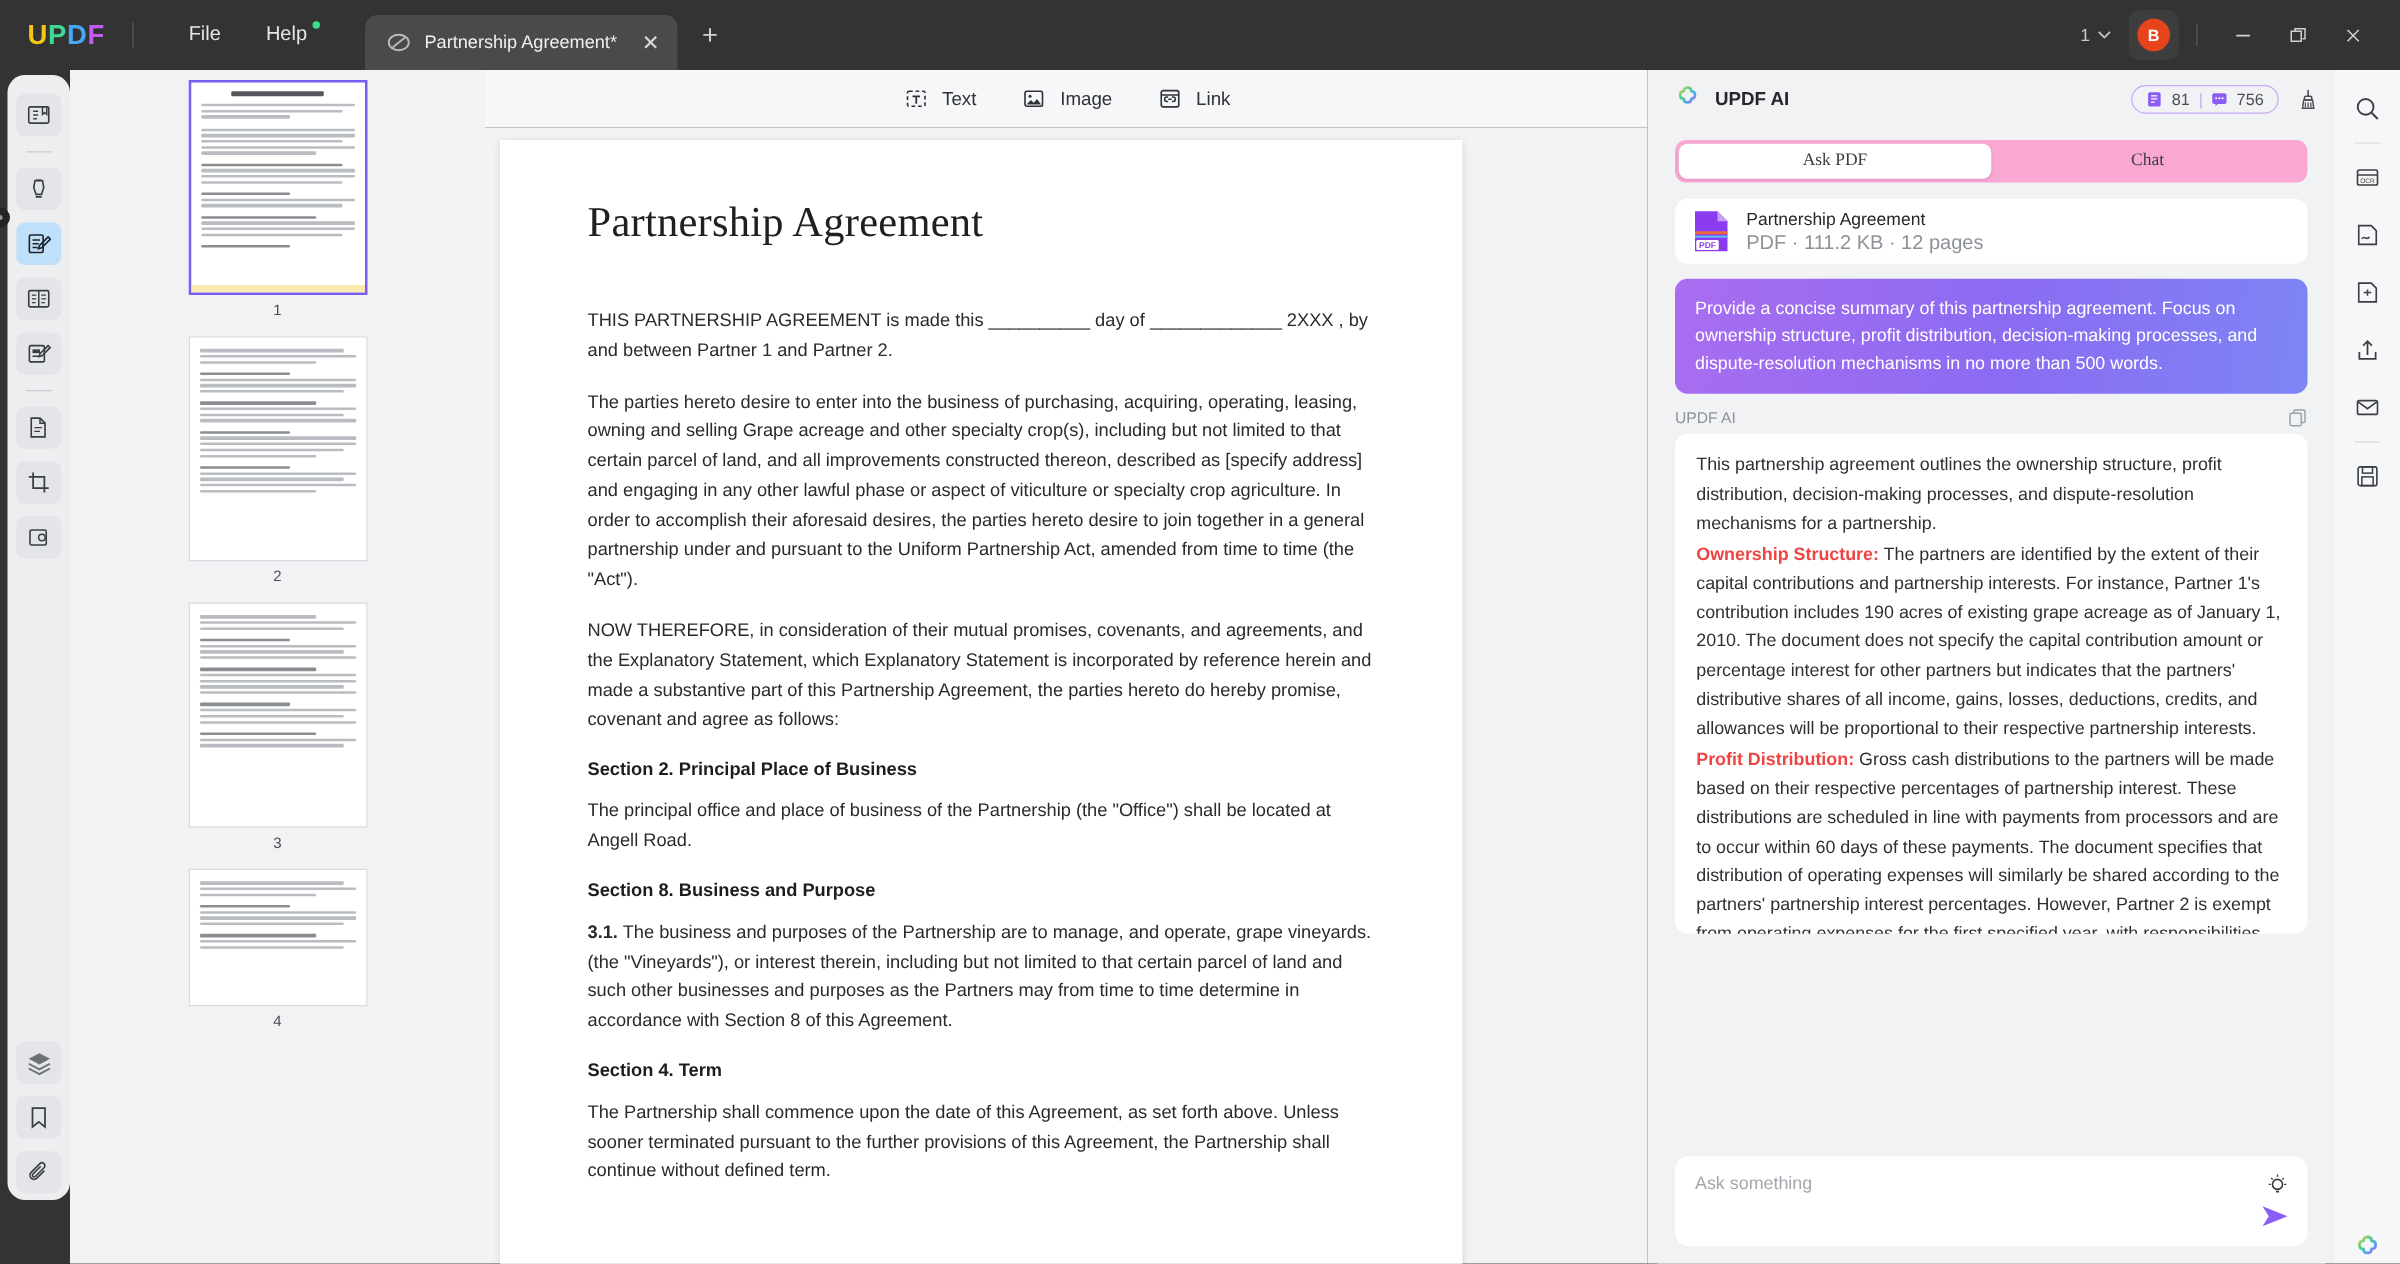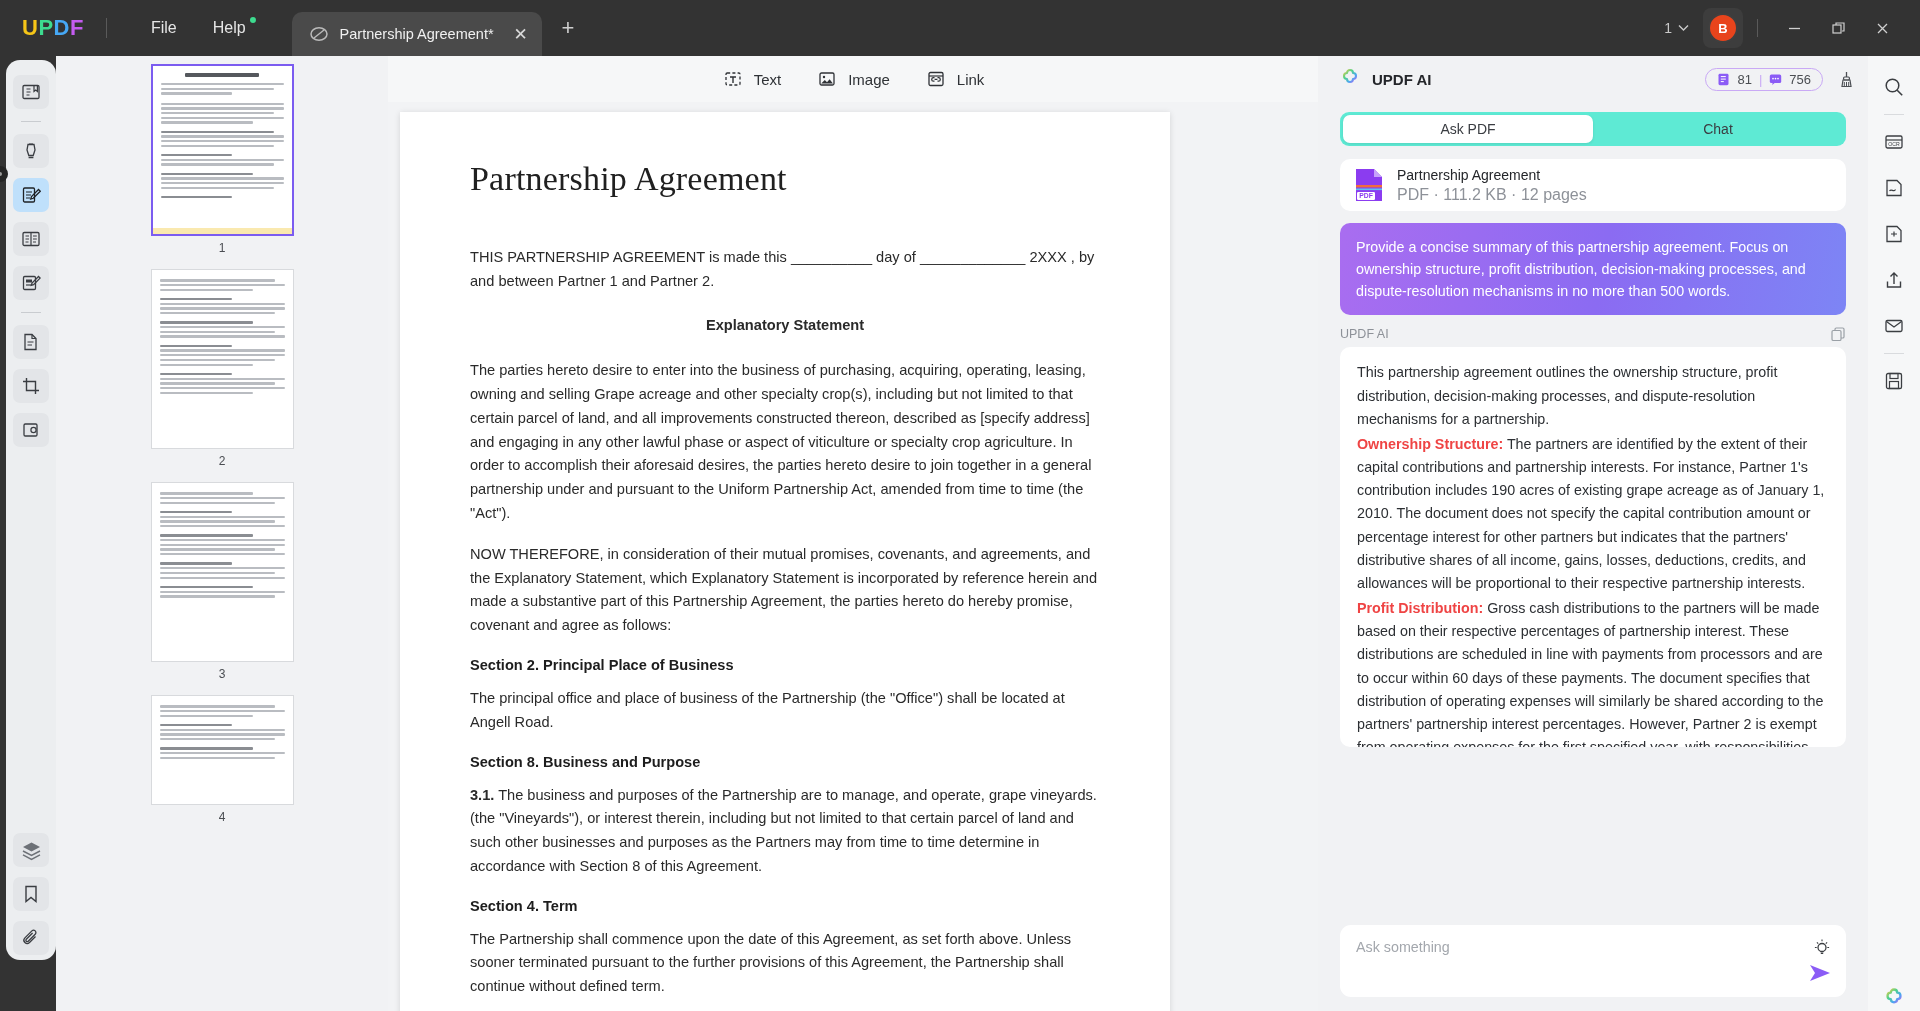--- a/index.html
+++ b/index.html
@@ -99,7 +99,7 @@
 
   .ai-body { position:absolute; left:8px; top:46px; width:534px; height:909px;
              background:#f1f2f4; border-radius:14px 0 0 0; }
-  .tabs { margin:10px 14px 0; height:34px; background:#5eead4; border-radius:9px; display:flex; padding:3px; }
+  .tabs { margin:10px 14px 0; height:34px; background:#f9a8d4; border-radius:9px; display:flex; padding:3px;font-family:Liberation Serif, serif; }
   .tabbtn { flex:1; display:flex; align-items:center; justify-content:center; font-size:14px;
             color:#3a3d42; border-radius:7px; cursor:pointer; }
   .tabbtn.on { background:#fff; box-shadow:0 1px 3px rgba(0,0,0,.10); }

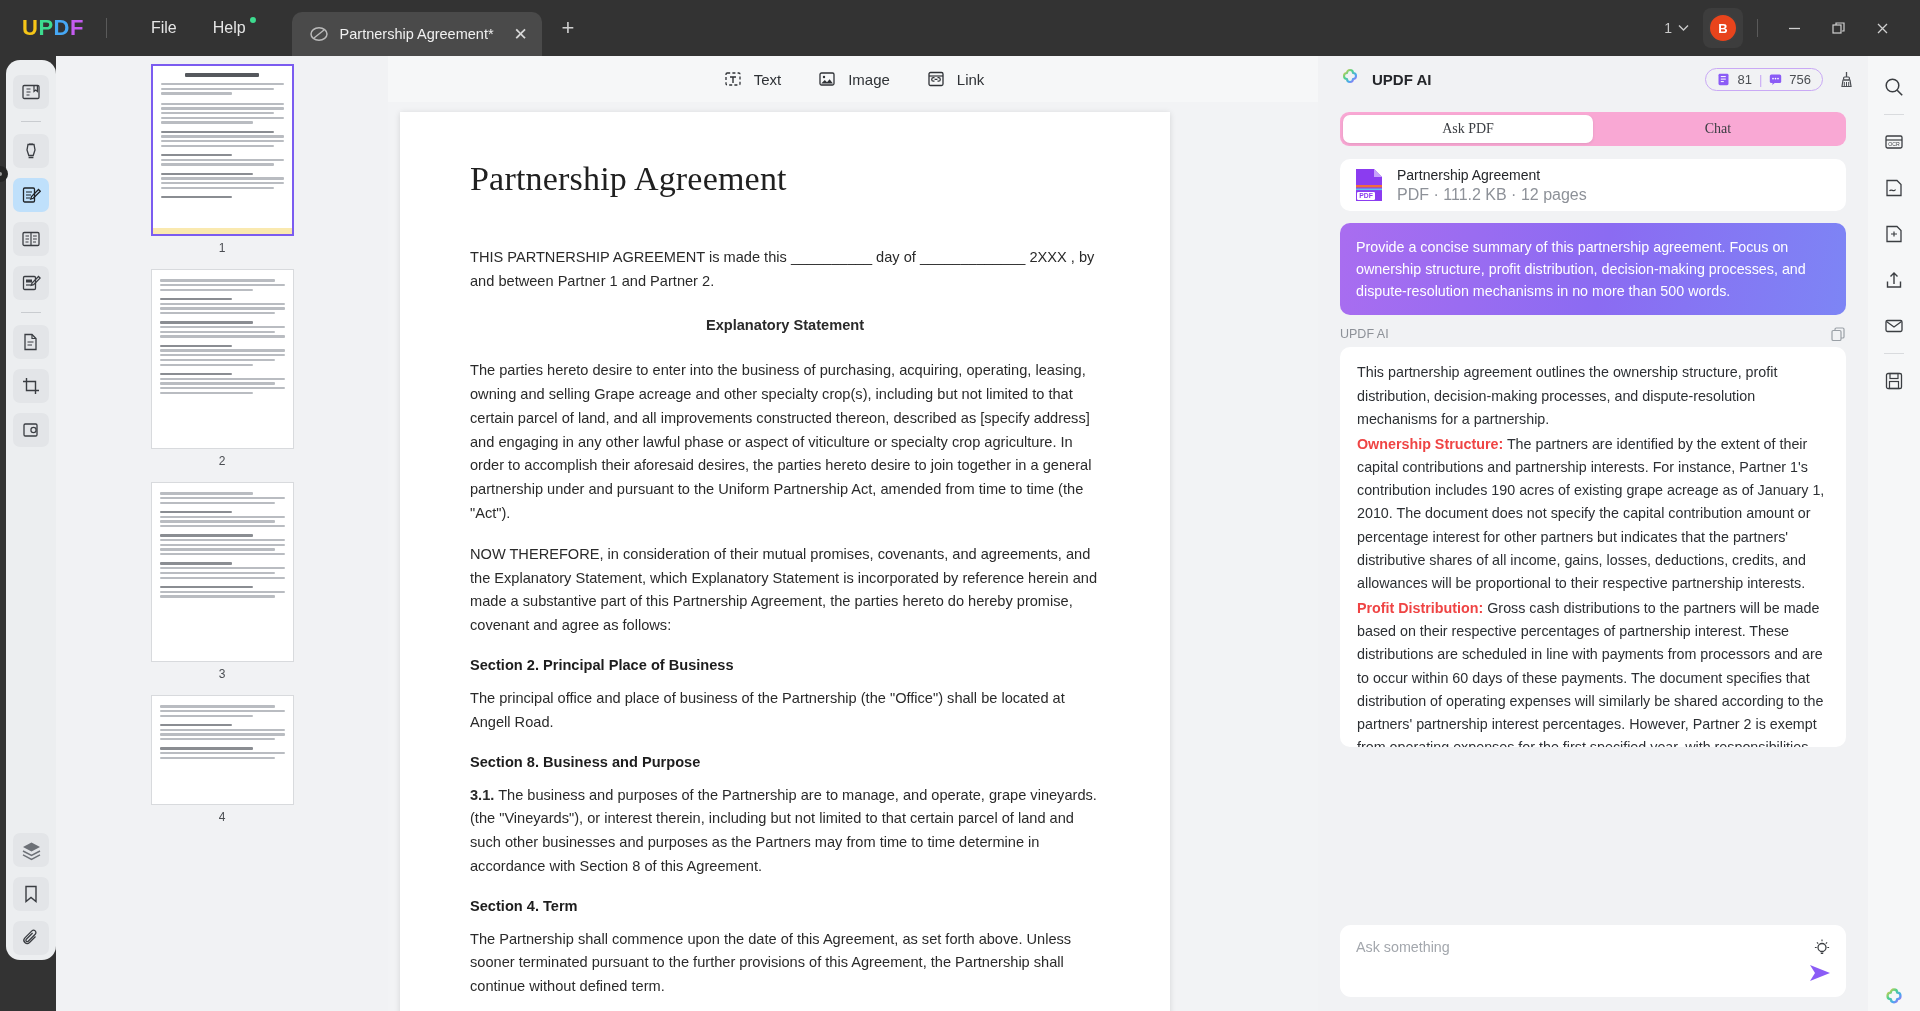--- a/index.html
+++ b/index.html
@@ -422,7 +422,6 @@
     <div class="page">
       <h1>Partnership Agreement</h1>
       <p>THIS PARTNERSHIP AGREEMENT is made this __________ day of _____________ 2XXX , by and between Partner 1 and Partner 2.</p>
-      <p class="ctr">Explanatory Statement</p>
       <p>The parties hereto desire to enter into the business of purchasing, acquiring, operating, leasing, owning and selling Grape acreage and other specialty crop(s), including but not limited to that certain parcel of land, and all improvements constructed thereon, described as [specify address] and engaging in any other lawful phase or aspect of viticulture or specialty crop agriculture. In order to accomplish their aforesaid desires, the parties hereto desire to join together in a general partnership under and pursuant to the Uniform Partnership Act, amended from time to time (the "Act").</p>
       <p>NOW THEREFORE, in consideration of their mutual promises, covenants, and agreements, and the Explanatory Statement, which Explanatory Statement is incorporated by reference herein and made a substantive part of this Partnership Agreement, the parties hereto do hereby promise, covenant and agree as follows:</p>
       <div class="sec">Section 2. Principal Place of Business</div>

